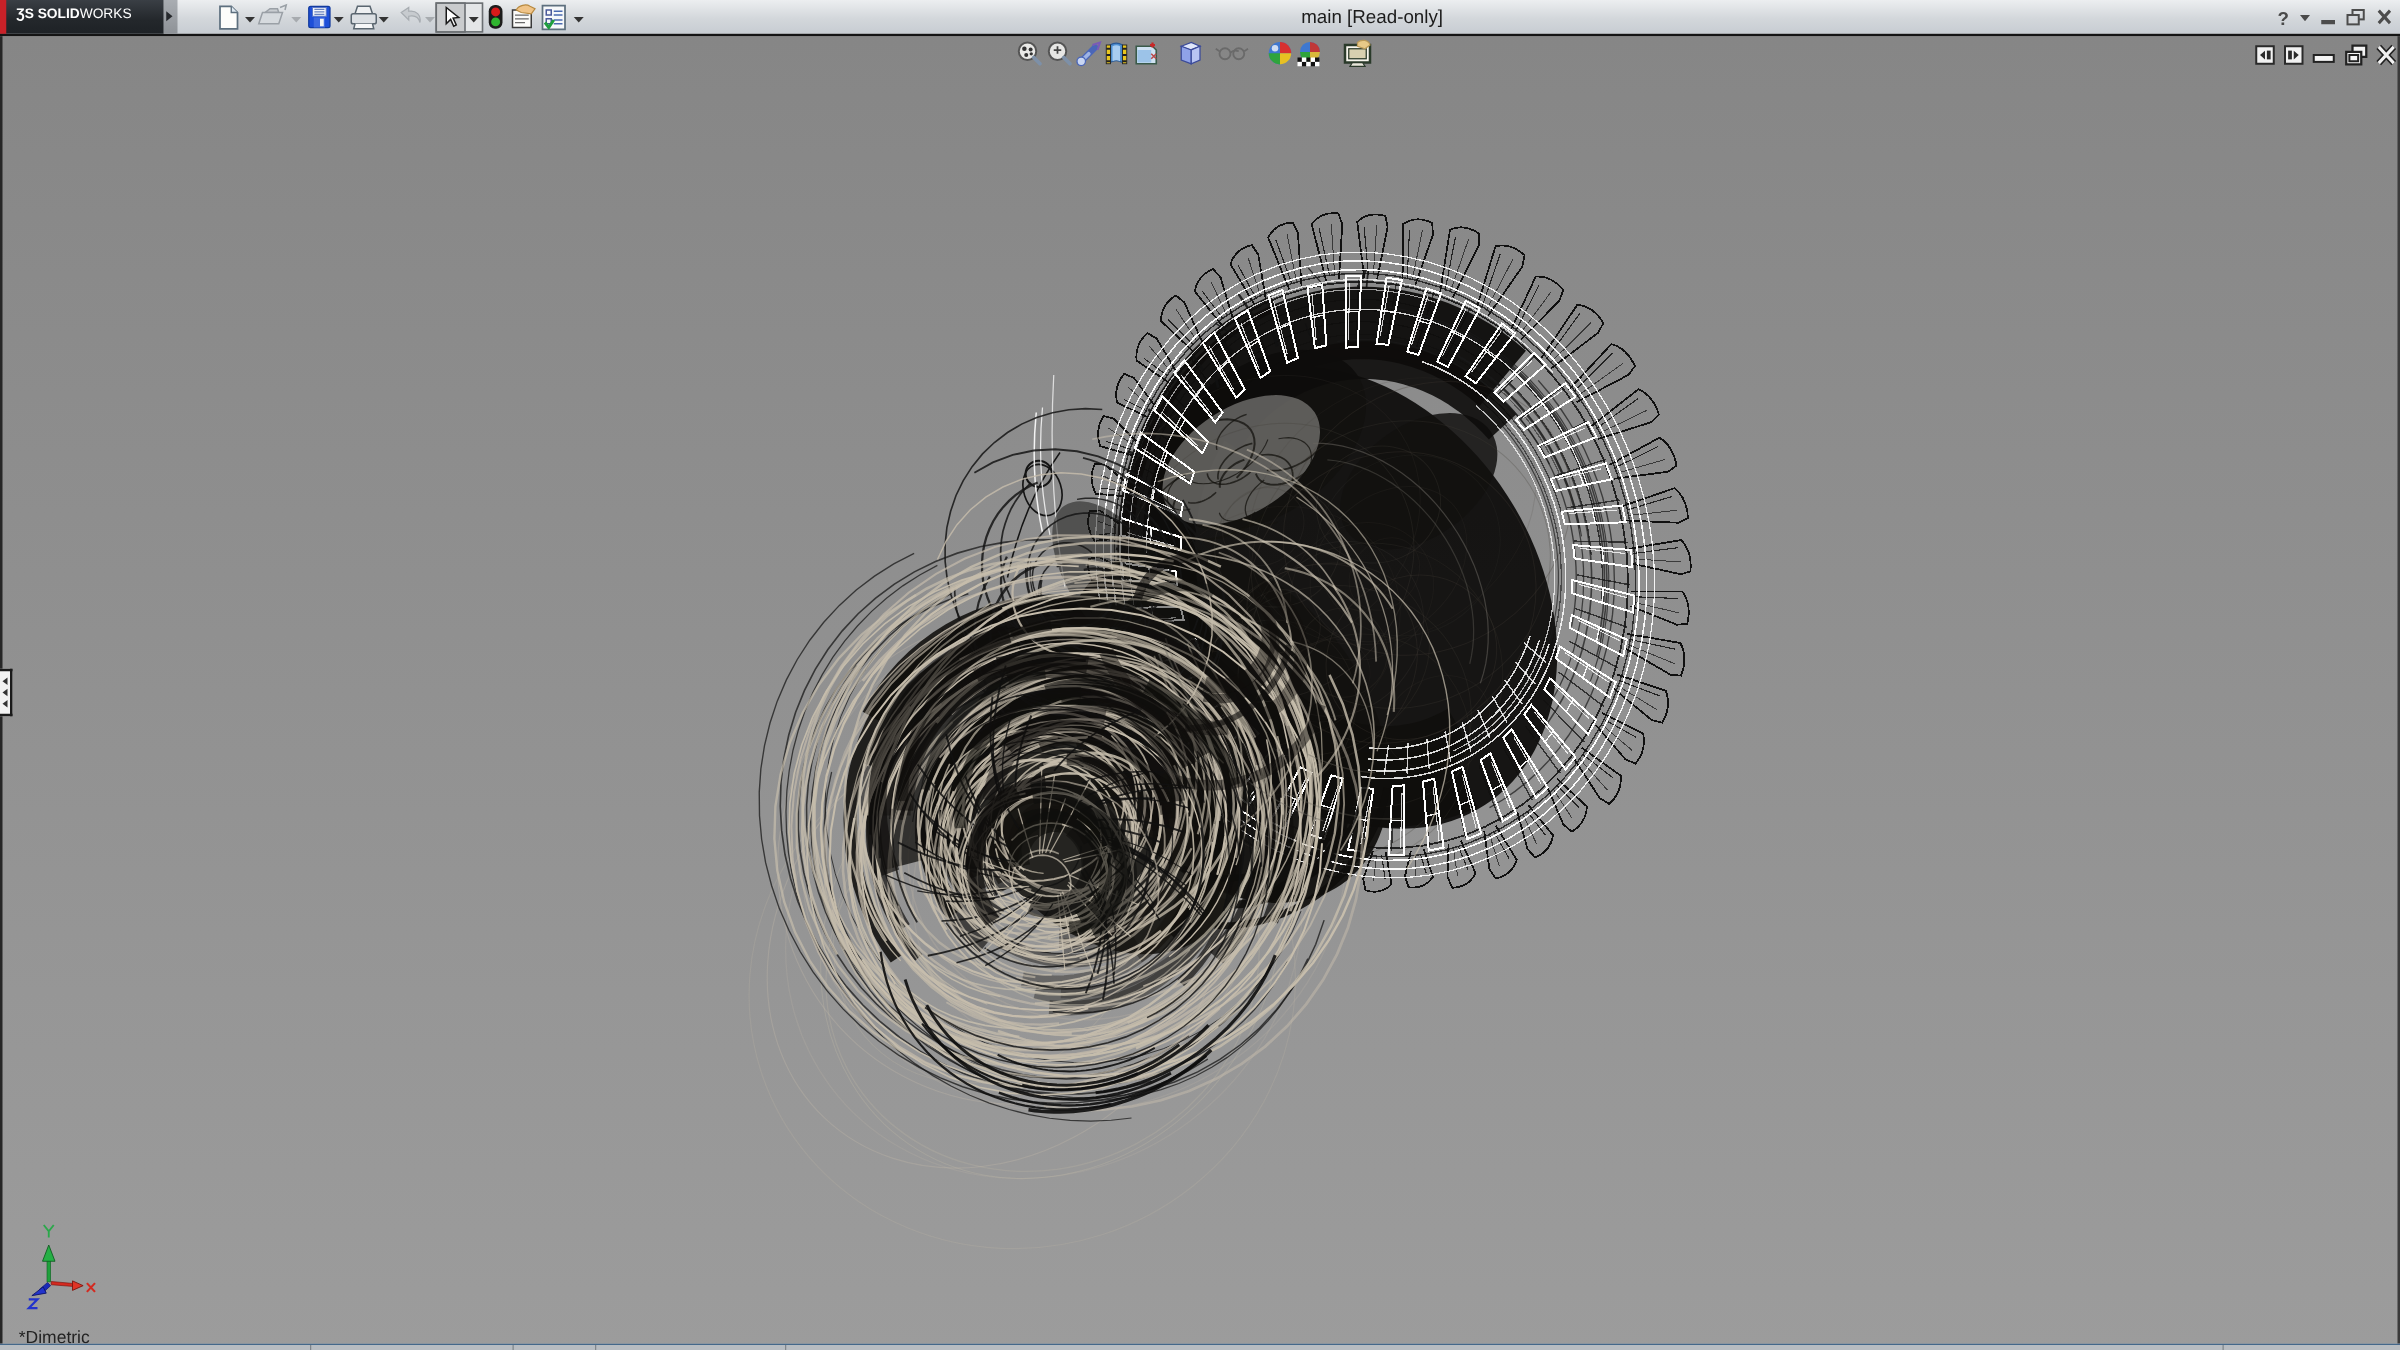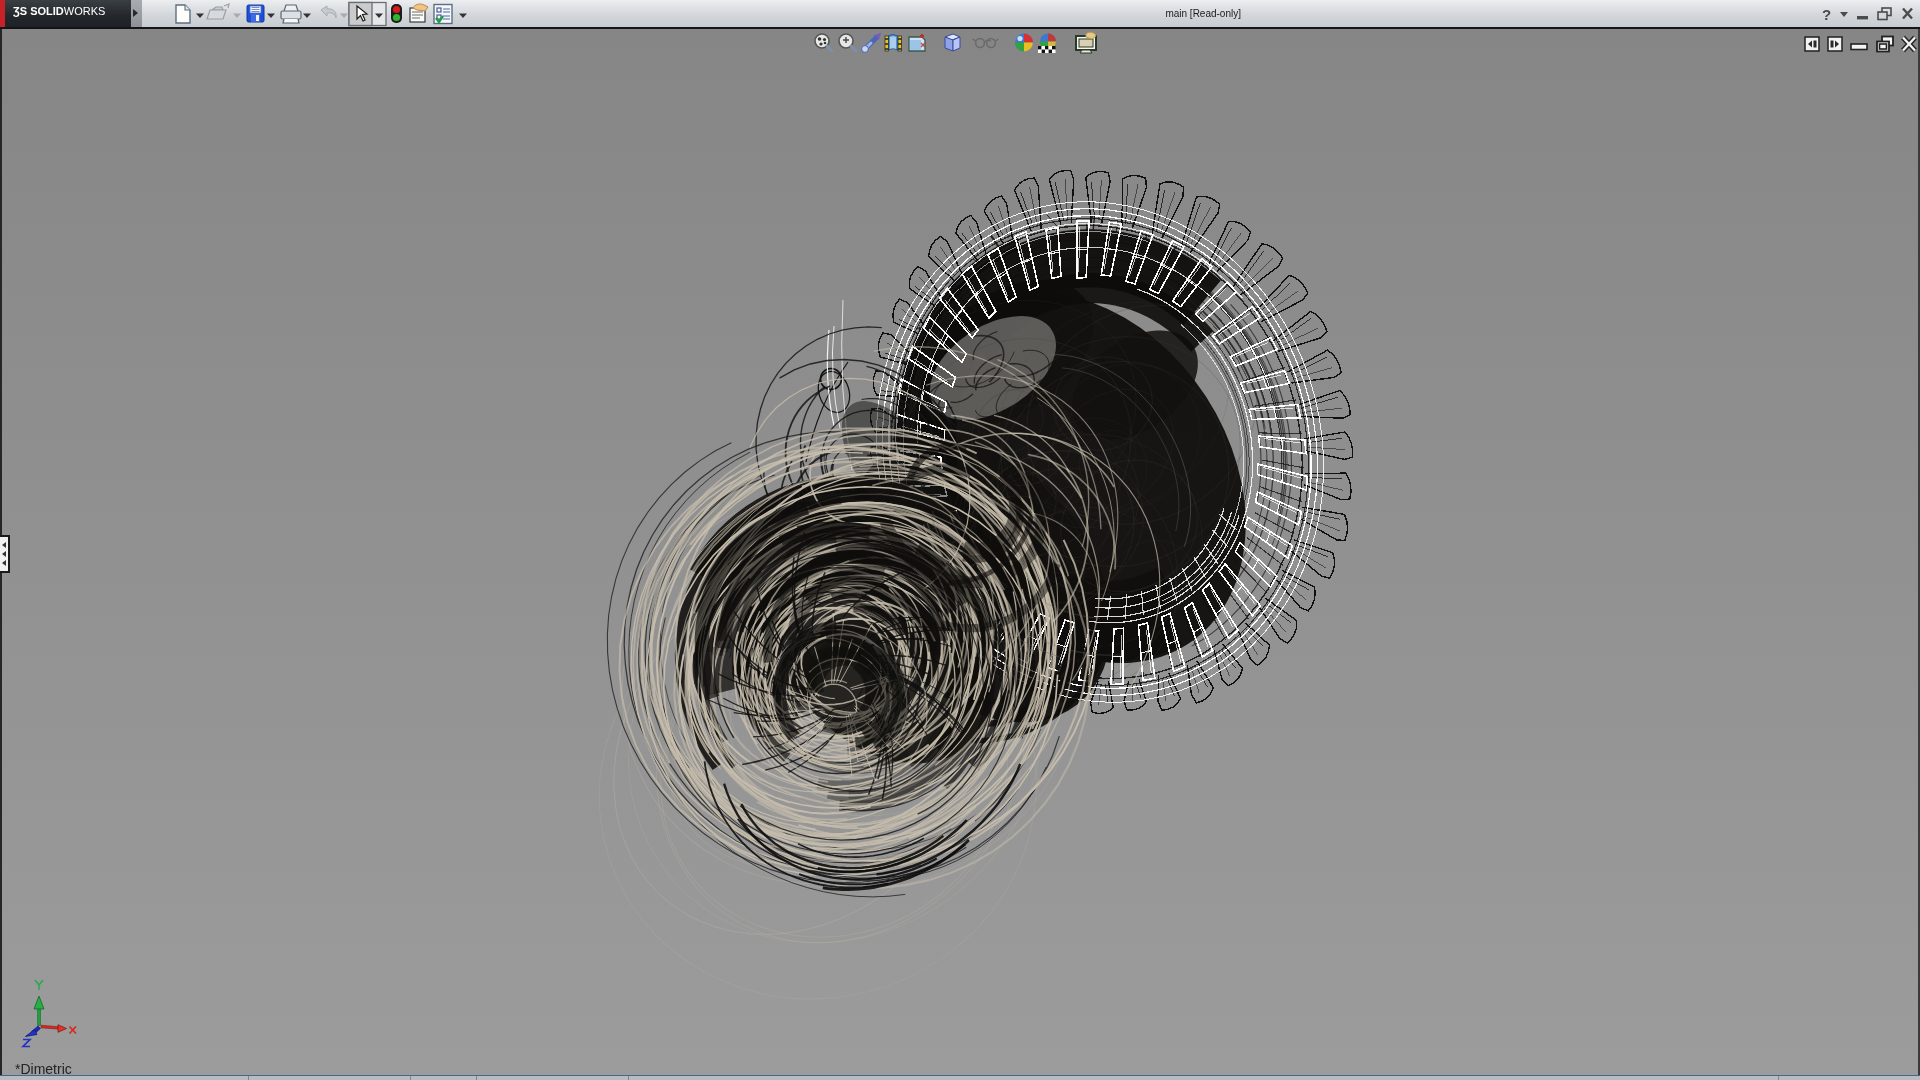--- a/index.html
+++ b/index.html
@@ -11,8 +11,8 @@
   #logo .red { position:absolute; left:0; top:0; width:5px; height:27px; background:#c92128; }
   #logo .txt { position:absolute; left:13px; top:5px; color:#fff; font-size:11px; white-space:nowrap; }
   #logoarrow { position:absolute; left:131px; top:0; width:11px; height:27px; background:linear-gradient(#a9adb2,#8e9297); }
-  #title { position:absolute; left:1041px; width:200px; top:0; height:43px; text-align:right; line-height:27px;
-     font-size:10px; color:#1b1b1b; }
+  #title { position:absolute; left:1041px; width:200px; top:0; height:43px; text-align:left; line-height:27px;
+     font-size:15px; color:#1b1b1b; }
   #viewport { position:absolute; left:0; top:29px; width:1920px; height:1051px;
      background:linear-gradient(#868686, #9c9c9c); }
   .edgeL { position:absolute; left:0; top:29px; width:2px; height:1046px; background:#262626; }

